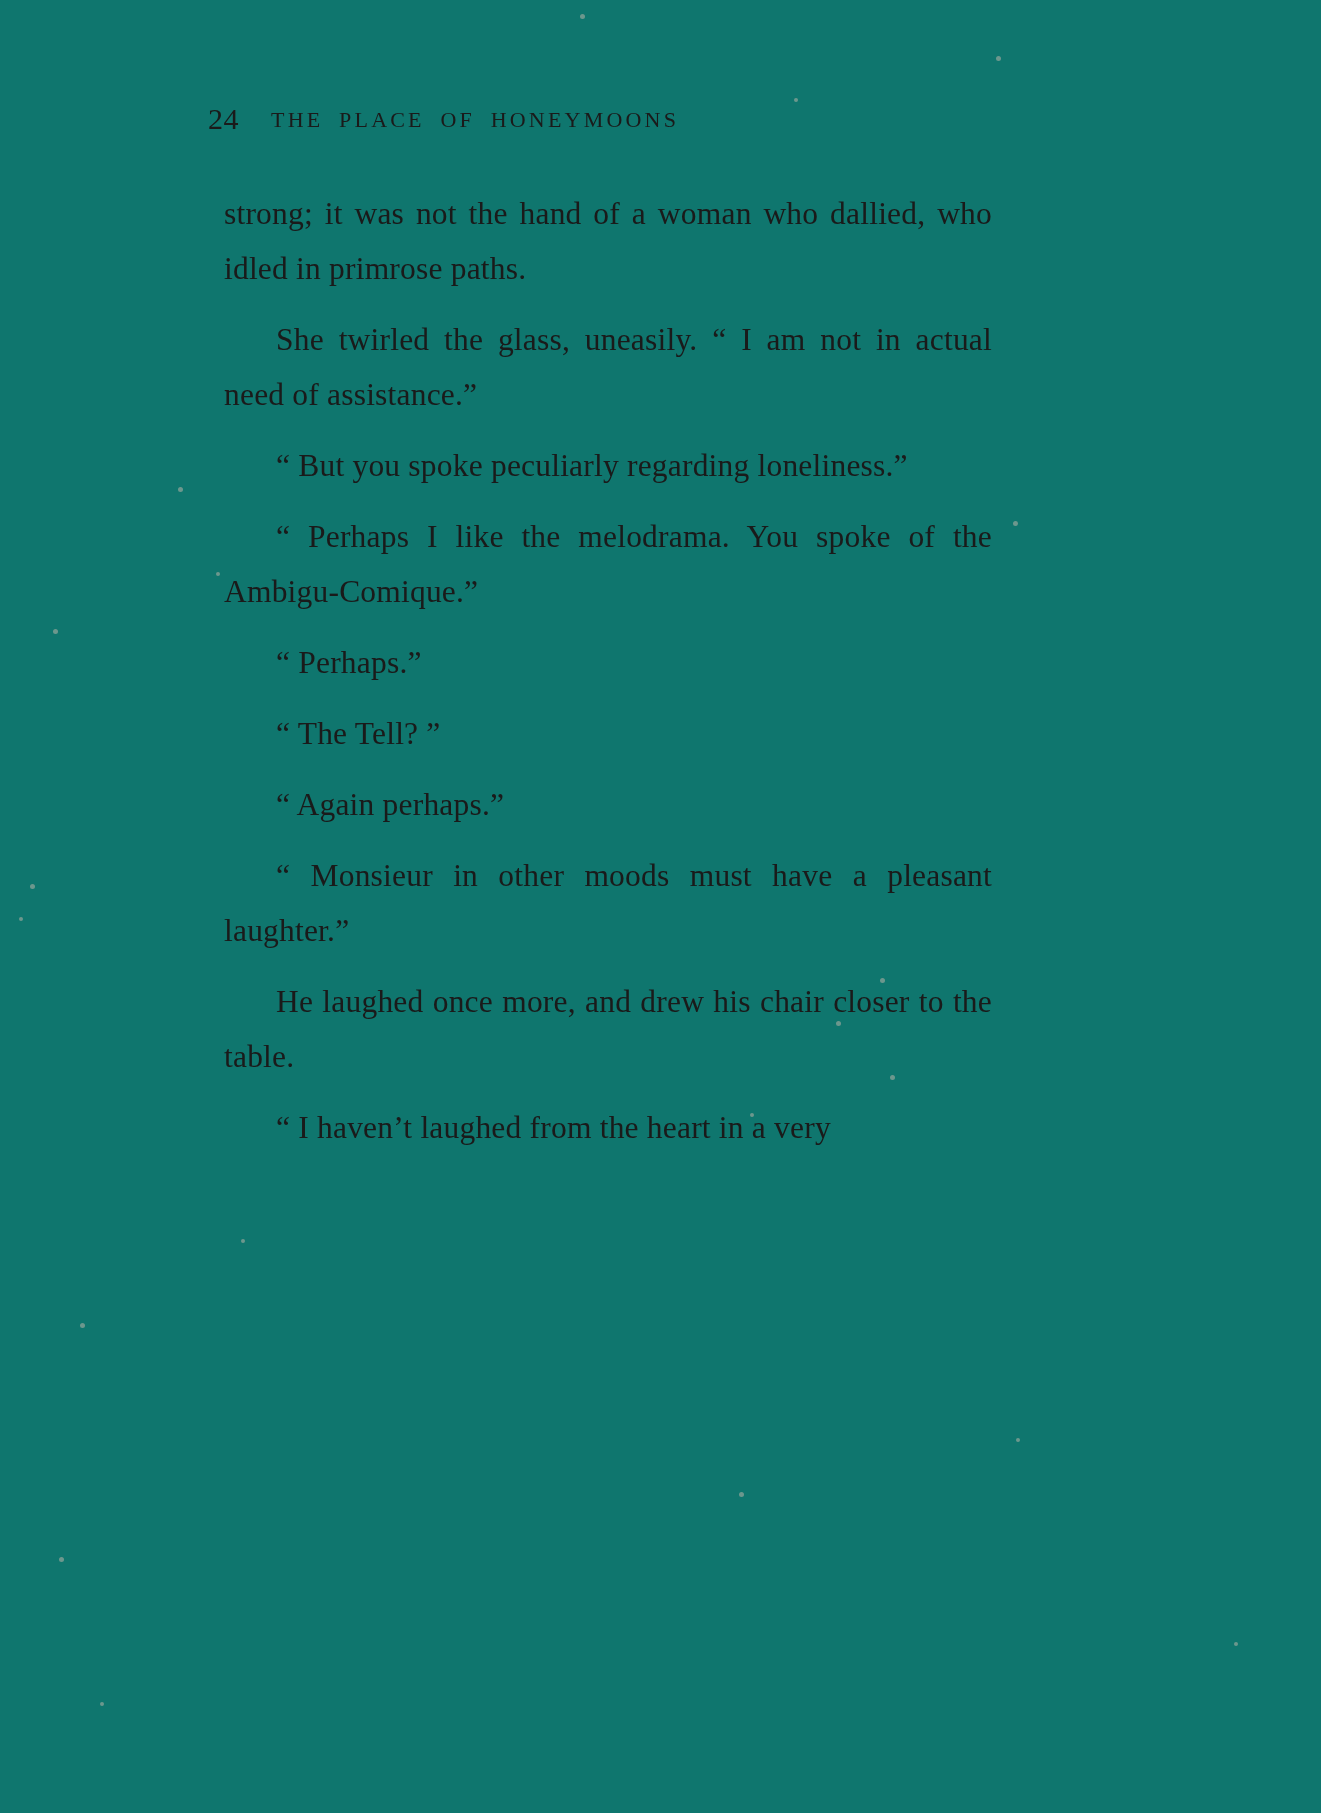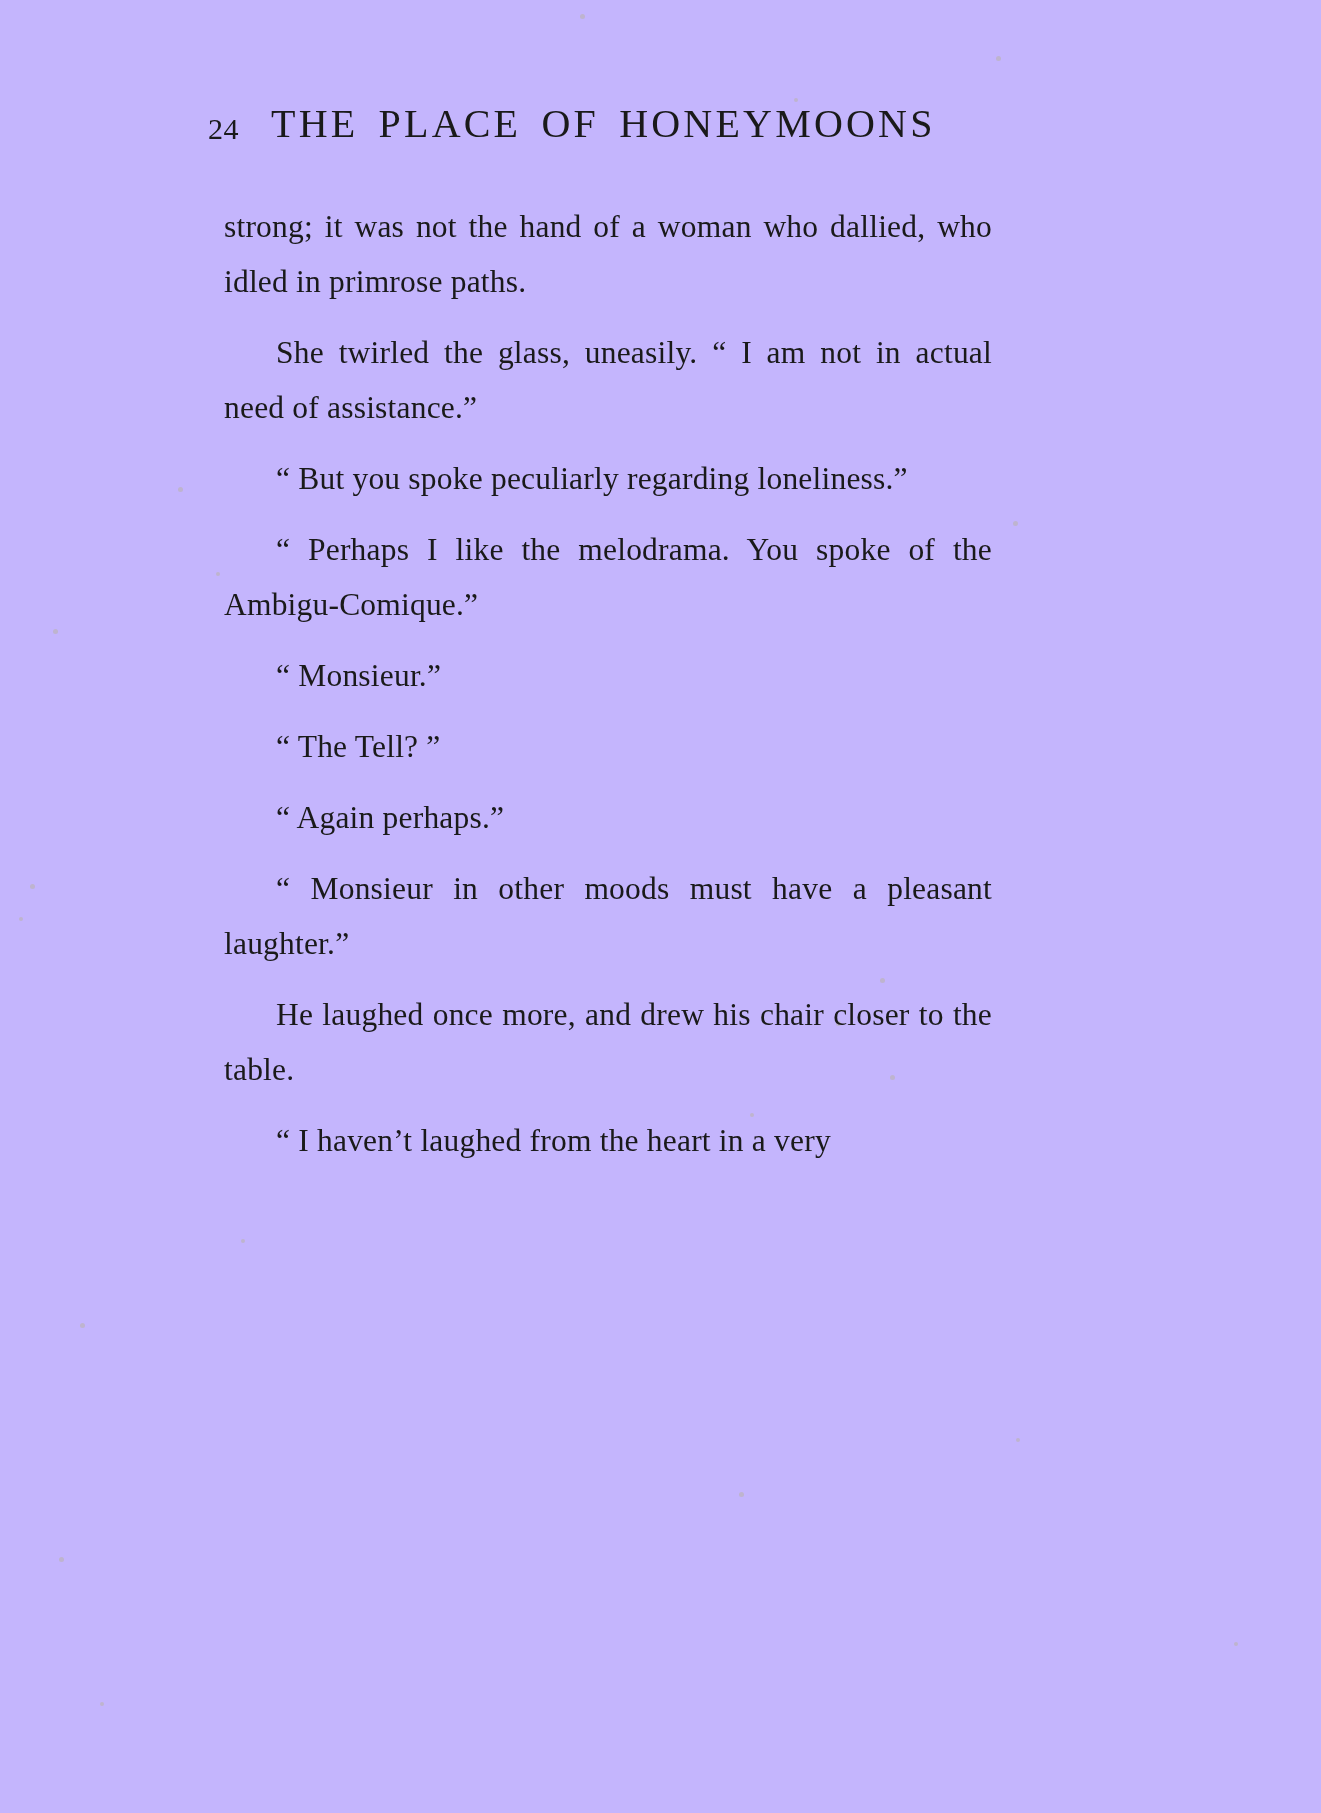--- a/index.html
+++ b/index.html
@@ -18,7 +18,7 @@
   .page {
     position: absolute;
     inset: 0;
-    background: #c4b5fd;
+    background: #0f766e;
   }
   
   .speck {

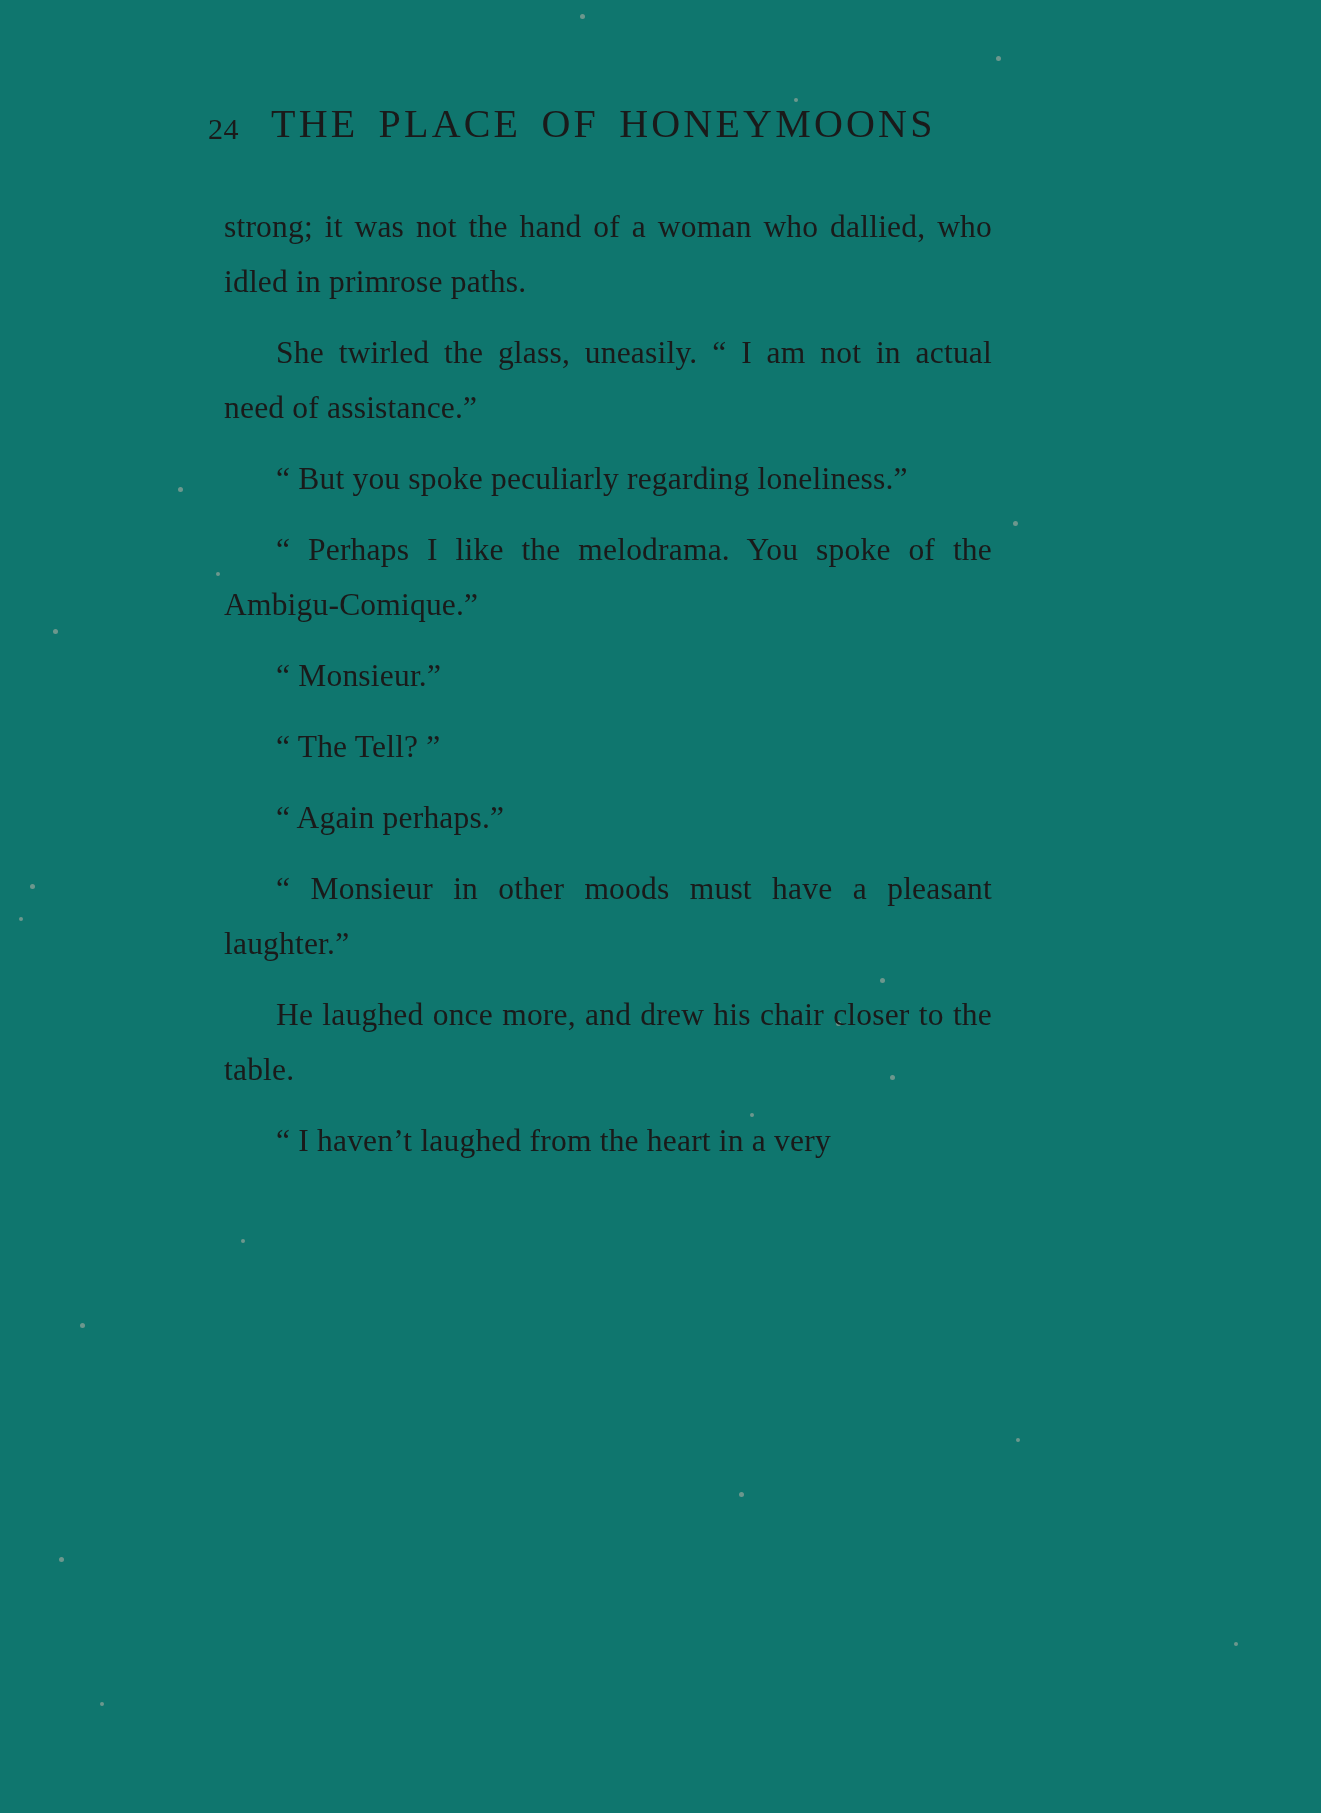--- a/index.html
+++ b/index.html
@@ -47,7 +47,7 @@
     top: 2px;
   }
   .running-head {
-    font-size: 40px;
+    font-size: 22px;
     letter-spacing: 3.2px;
     word-spacing: 7px;
     text-align: center;

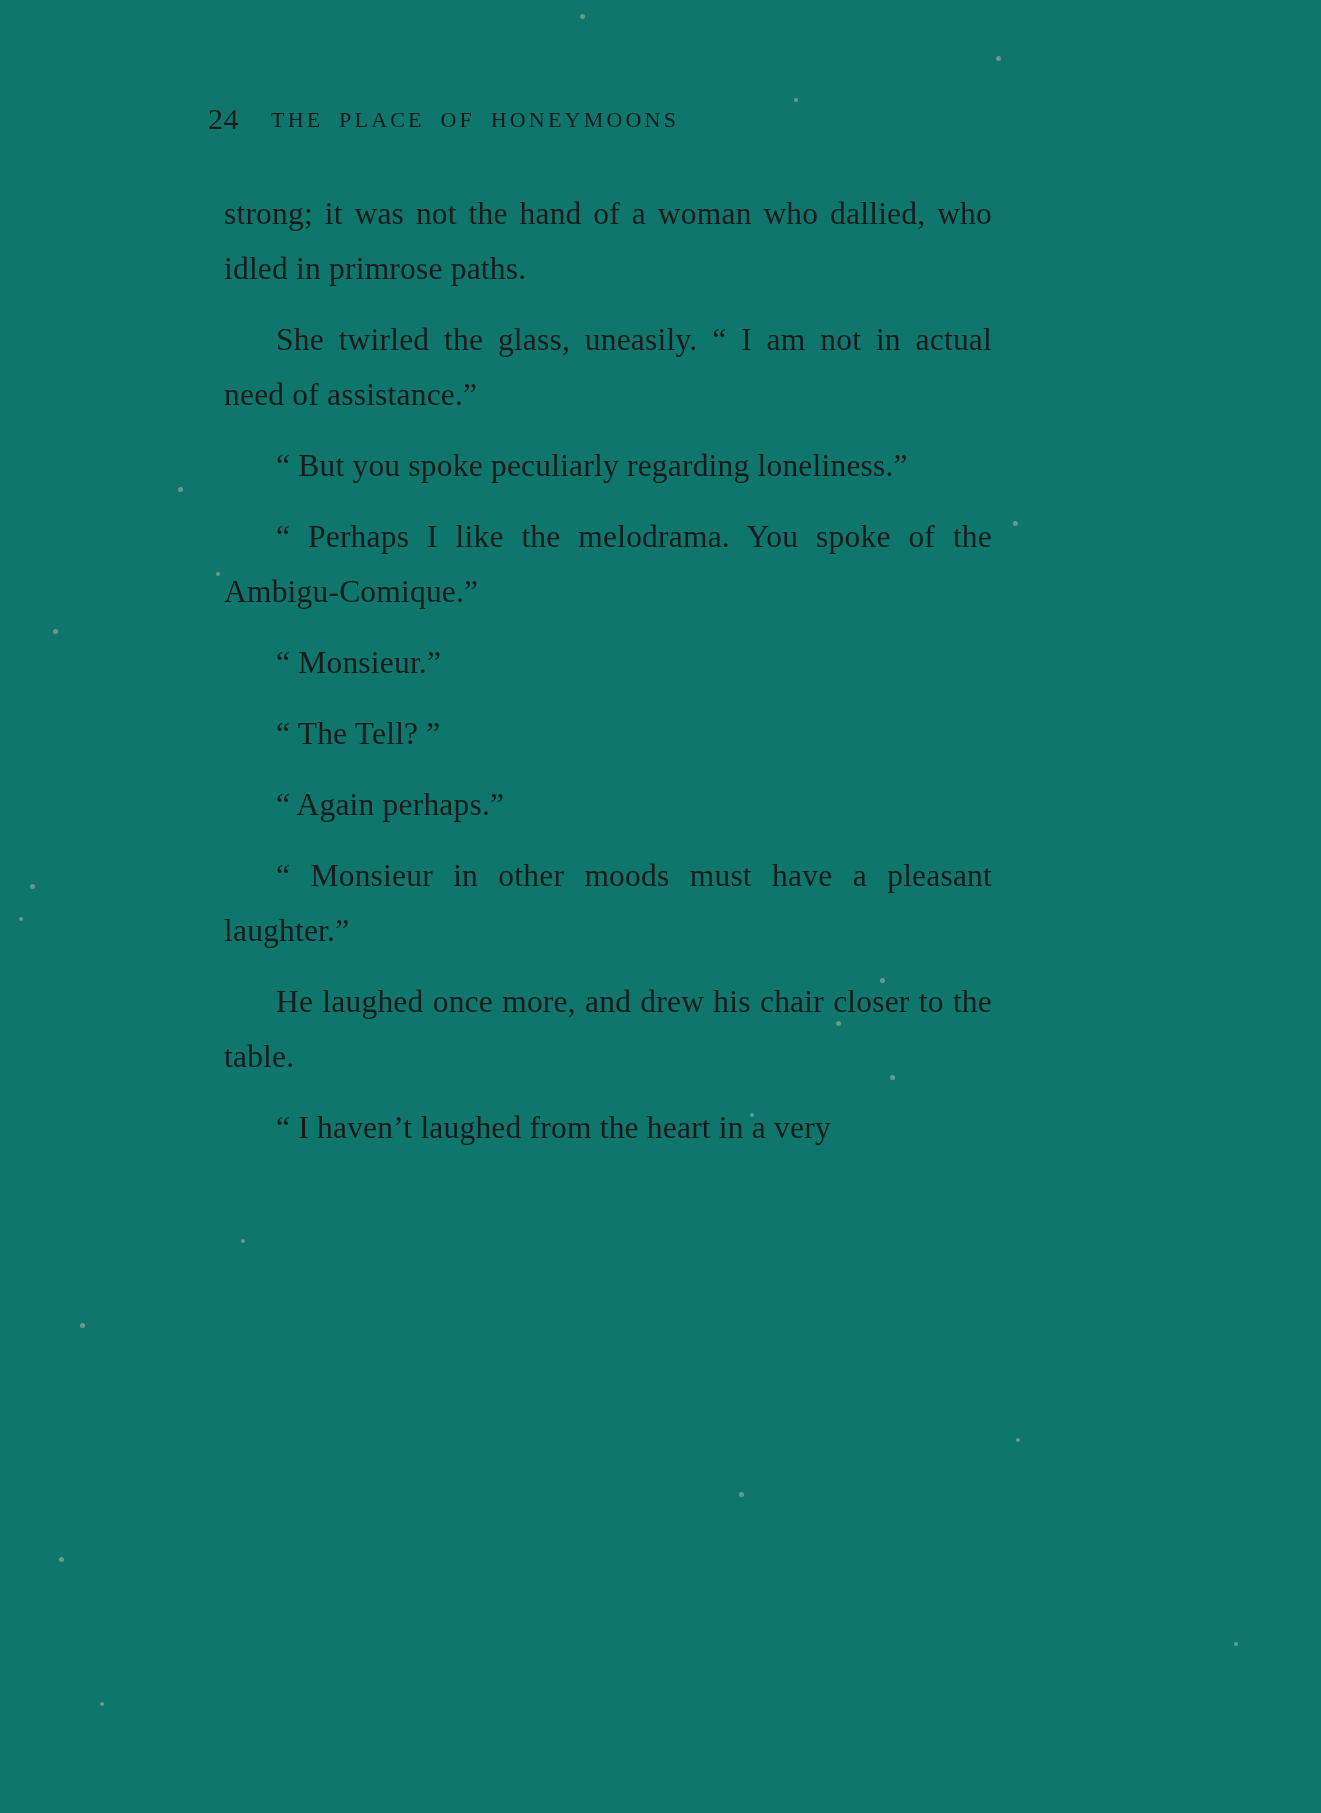--- a/index.html
+++ b/index.html
@@ -105,7 +105,7 @@
       <p class="indent">She twirled the glass, uneasily. “ I am not in actual need of assistance.”</p>
       <p class="indent">“ But you spoke peculiarly regarding loneliness.”</p>
       <p class="indent">“ Perhaps I like the melodrama. You spoke of the Ambigu-Comique.”</p>
-      <p class="indent ragged">“ Monsieur.”</p>
+      <p class="indent ragged">“ Perhaps.”</p>
       <p class="indent ragged">“ The Tell? ”</p>
       <p class="indent ragged">“ Again perhaps.”</p>
       <p class="indent">“ Monsieur in other moods must have a pleasant laughter.”</p>

